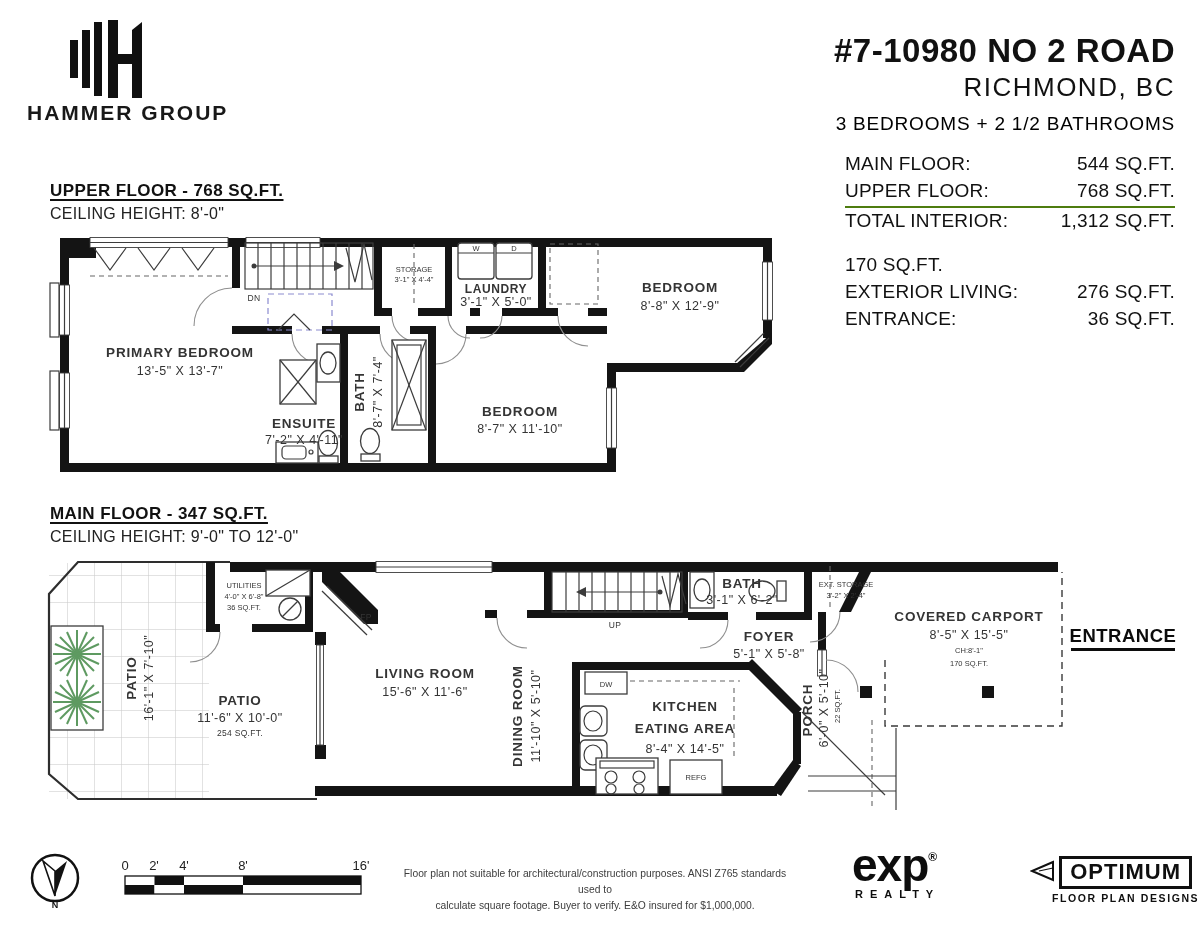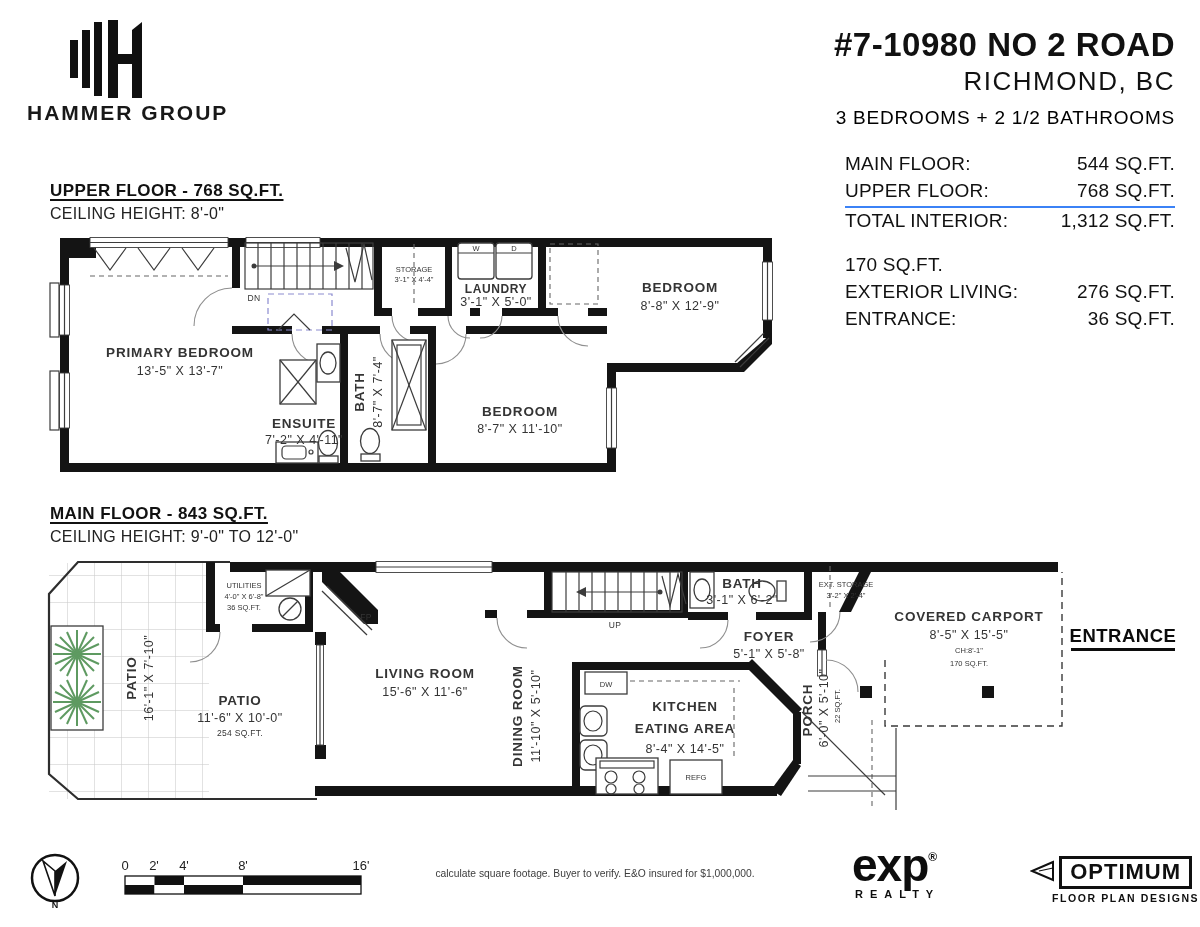--- a/index.html
+++ b/index.html
@@ -67,7 +67,7 @@
   </svg>
   <div class="abs brand-name" style="left:27px;top:101px">HAMMER GROUP</div>
 
-  <div class="abs titleblock" style="left:640px;top:26px;width:535px">
+  <div class="abs titleblock" style="left:640px;top:32px;width:535px">
     <div class="addr">#7-10980 NO 2 ROAD</div>
     <div class="city">RICHMOND, BC</div>
     <div class="bedbath">3 BEDROOMS + 2 1/2 BATHROOMS</div>

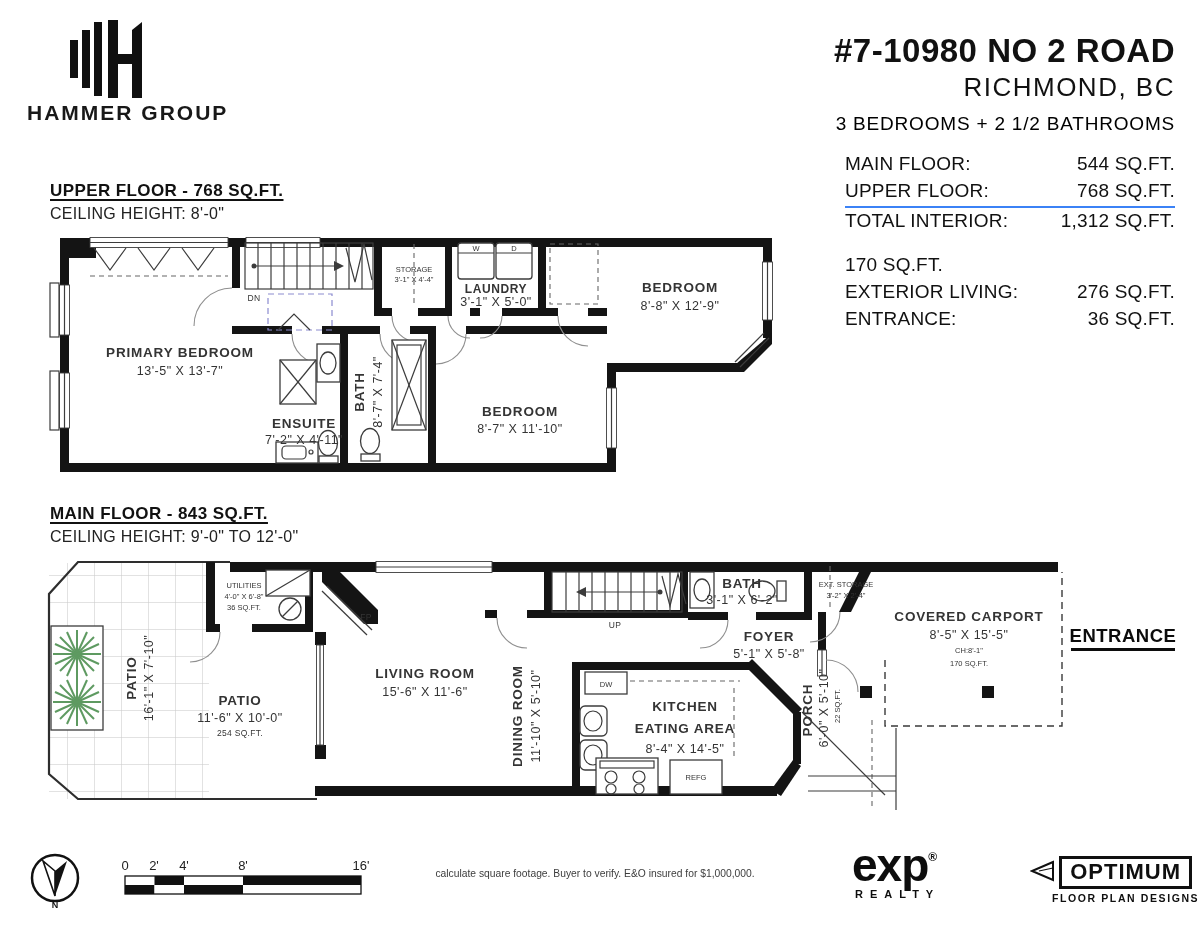--- a/index.html
+++ b/index.html
@@ -16,7 +16,7 @@
   
   .areatable{width:330px;font-size:19px;letter-spacing:.2px;}
   .arow{display:flex;justify-content:space-between;line-height:1.42;}
-  .arow.u{border-bottom:2px solid #3b82f6;padding-bottom:1px;}
+  .arow.u{border-bottom:2px solid #4d7c0f;padding-bottom:1px;}
   .arow.b{font-weight:400;}
   .gap{height:17px;}
   

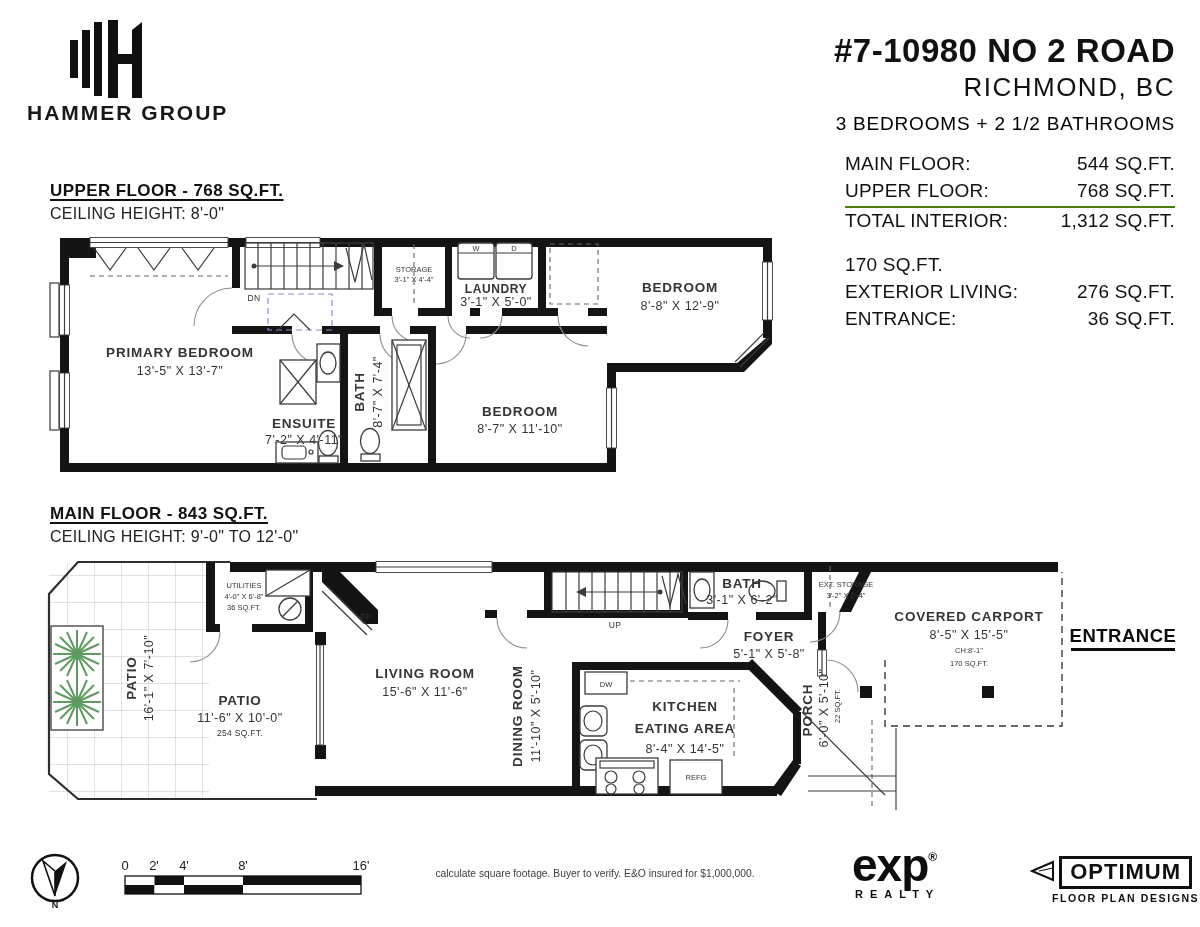--- a/index.html
+++ b/index.html
@@ -227,7 +227,7 @@
     </g>
   </svg>
 
-  <div class="abs sect-title" style="left:50px;top:504px">MAIN FLOOR - 843 SQ.FT.</div>
+  <div class="abs sect-title" style="left:50px;top:504px">MAIN FLOOR - 347 SQ.FT.</div>
   <div class="abs sect-sub" style="left:50px;top:525px">CEILING HEIGHT: 9'-0" TO 12'-0"</div>
 
   <svg class="abs" style="left:40px;top:548px" width="1140" height="270" viewBox="0 0 1140 270">

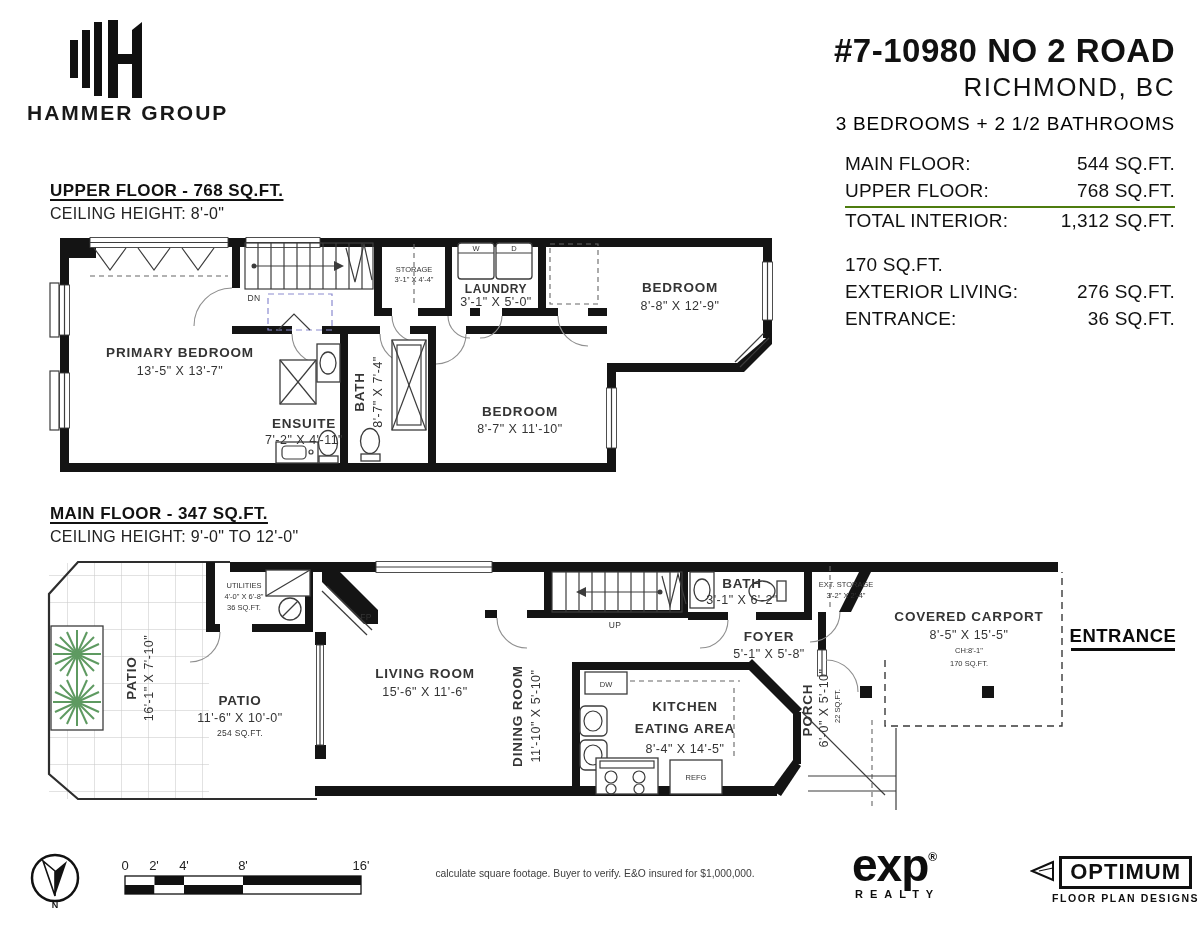--- a/index.html
+++ b/index.html
@@ -417,6 +417,7 @@
   </svg>
 
   <div class="abs disclaimer" style="left:395px;top:866px;width:400px">
+    <div>Floor plan not suitable for architectural/construction purposes. ANSI Z765 standards used to</div>
     <div>calculate square footage. Buyer to verify.  E&amp;O insured for $1,000,000.</div>
   </div>
 

